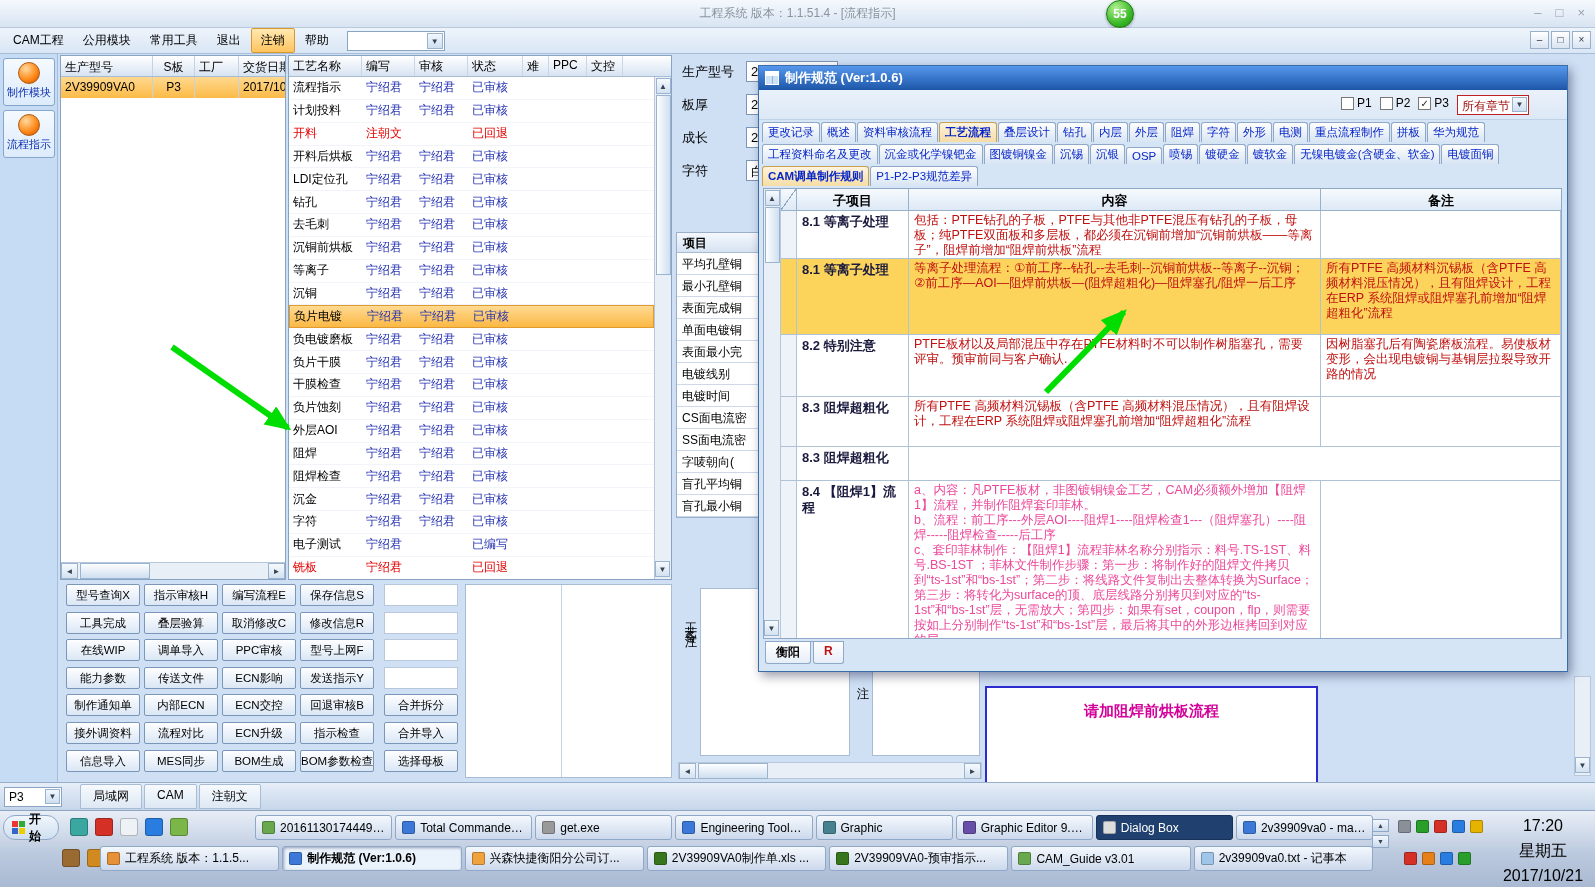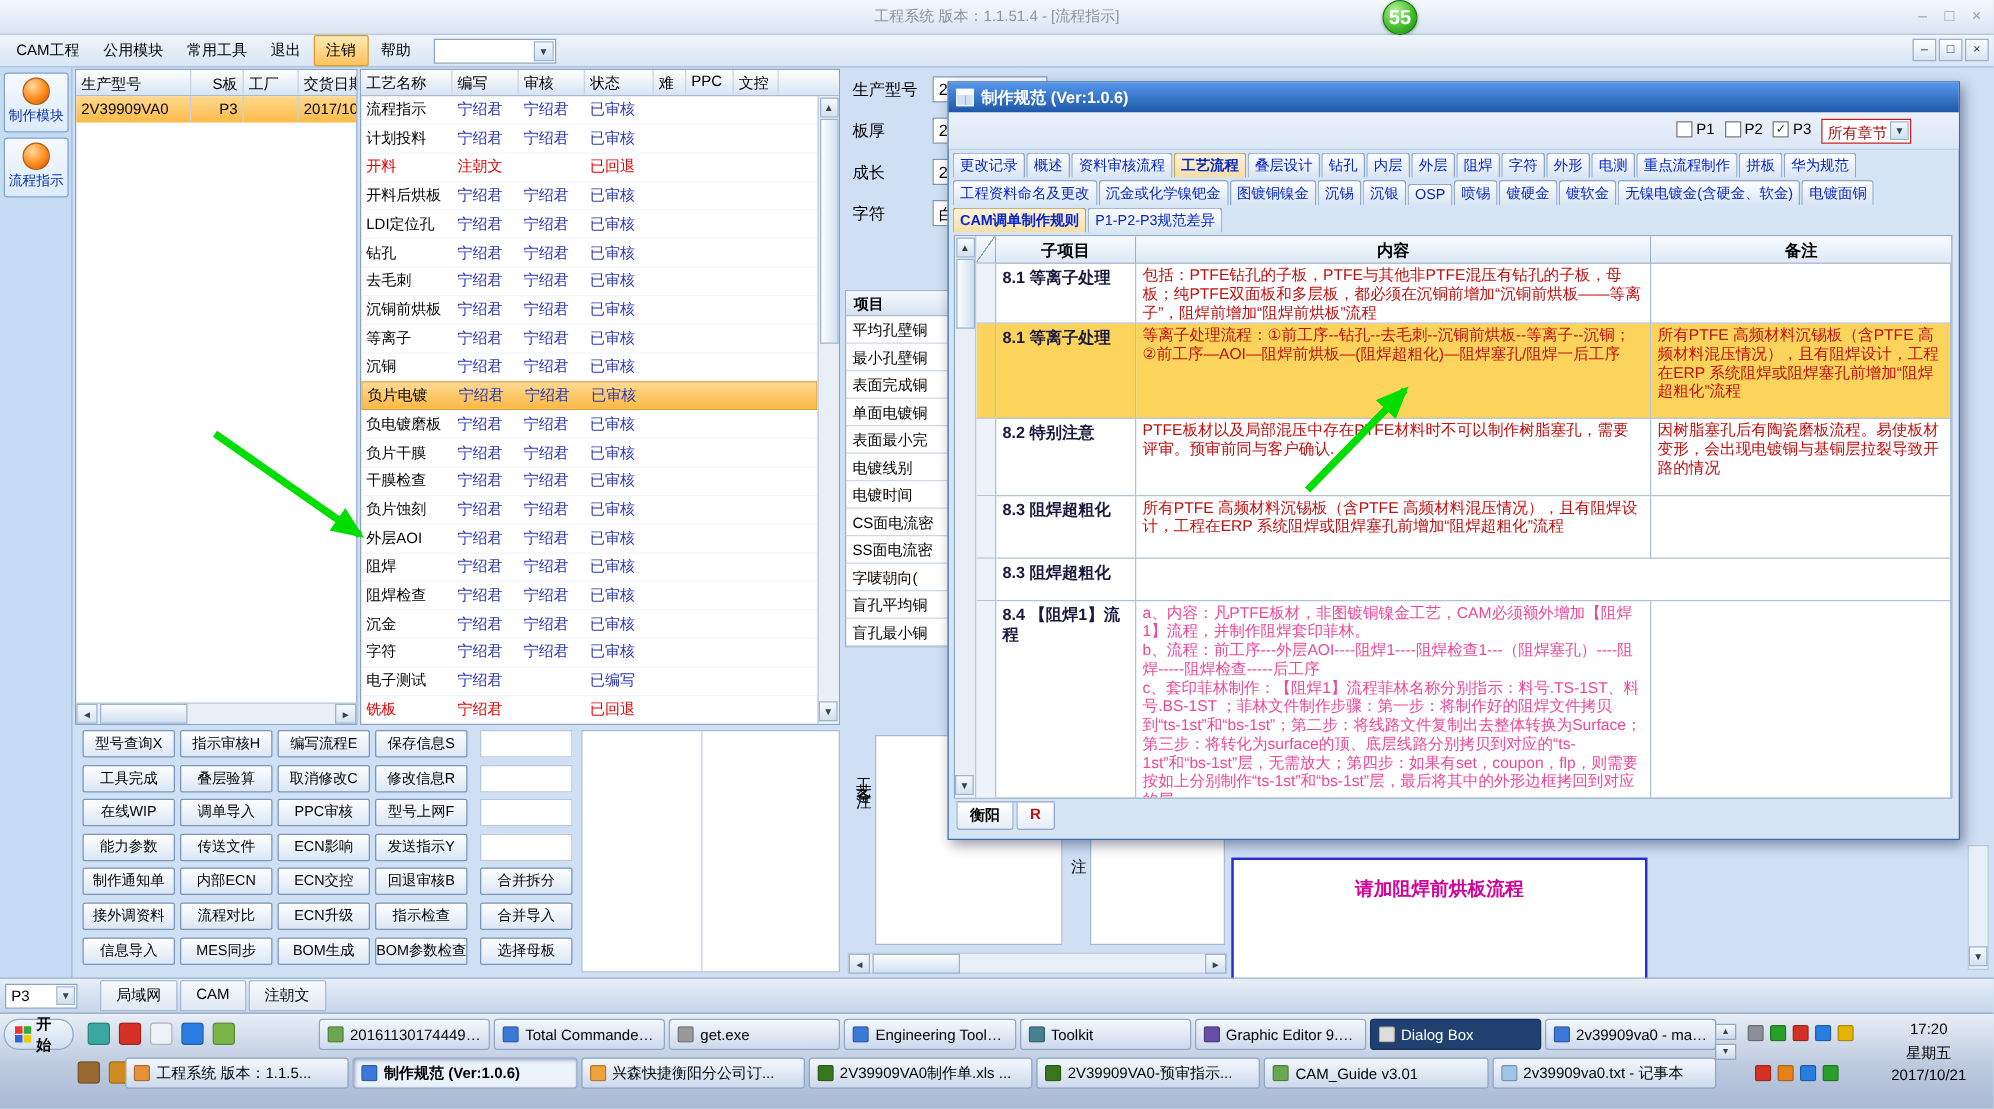--- a/index.html
+++ b/index.html
@@ -12,7 +12,7 @@
     text-align:center; color:#8a949e; line-height:26px; font-size:12px; }
   .badge { position:absolute; left:1106px; top:0; width:28px; height:28px; border-radius:50%;
     background:radial-gradient(circle at 35% 28%,#b2f293,#3cb828 60%,#1e8c12);
-    border:1px solid #187a0e; color:#fff; font-weight:bold; text-align:center; line-height:27px; font-size:16px;
+    border:1px solid #187a0e; color:#fff; font-weight:bold; text-align:center; line-height:27px; font-size:12px;
     box-shadow:0 1px 3px rgba(0,0,0,.35); }
   .win-controls { position:absolute; right:10px; top:0; color:#98a2ac; font-size:13px; display:flex; gap:14px; line-height:26px; }
 

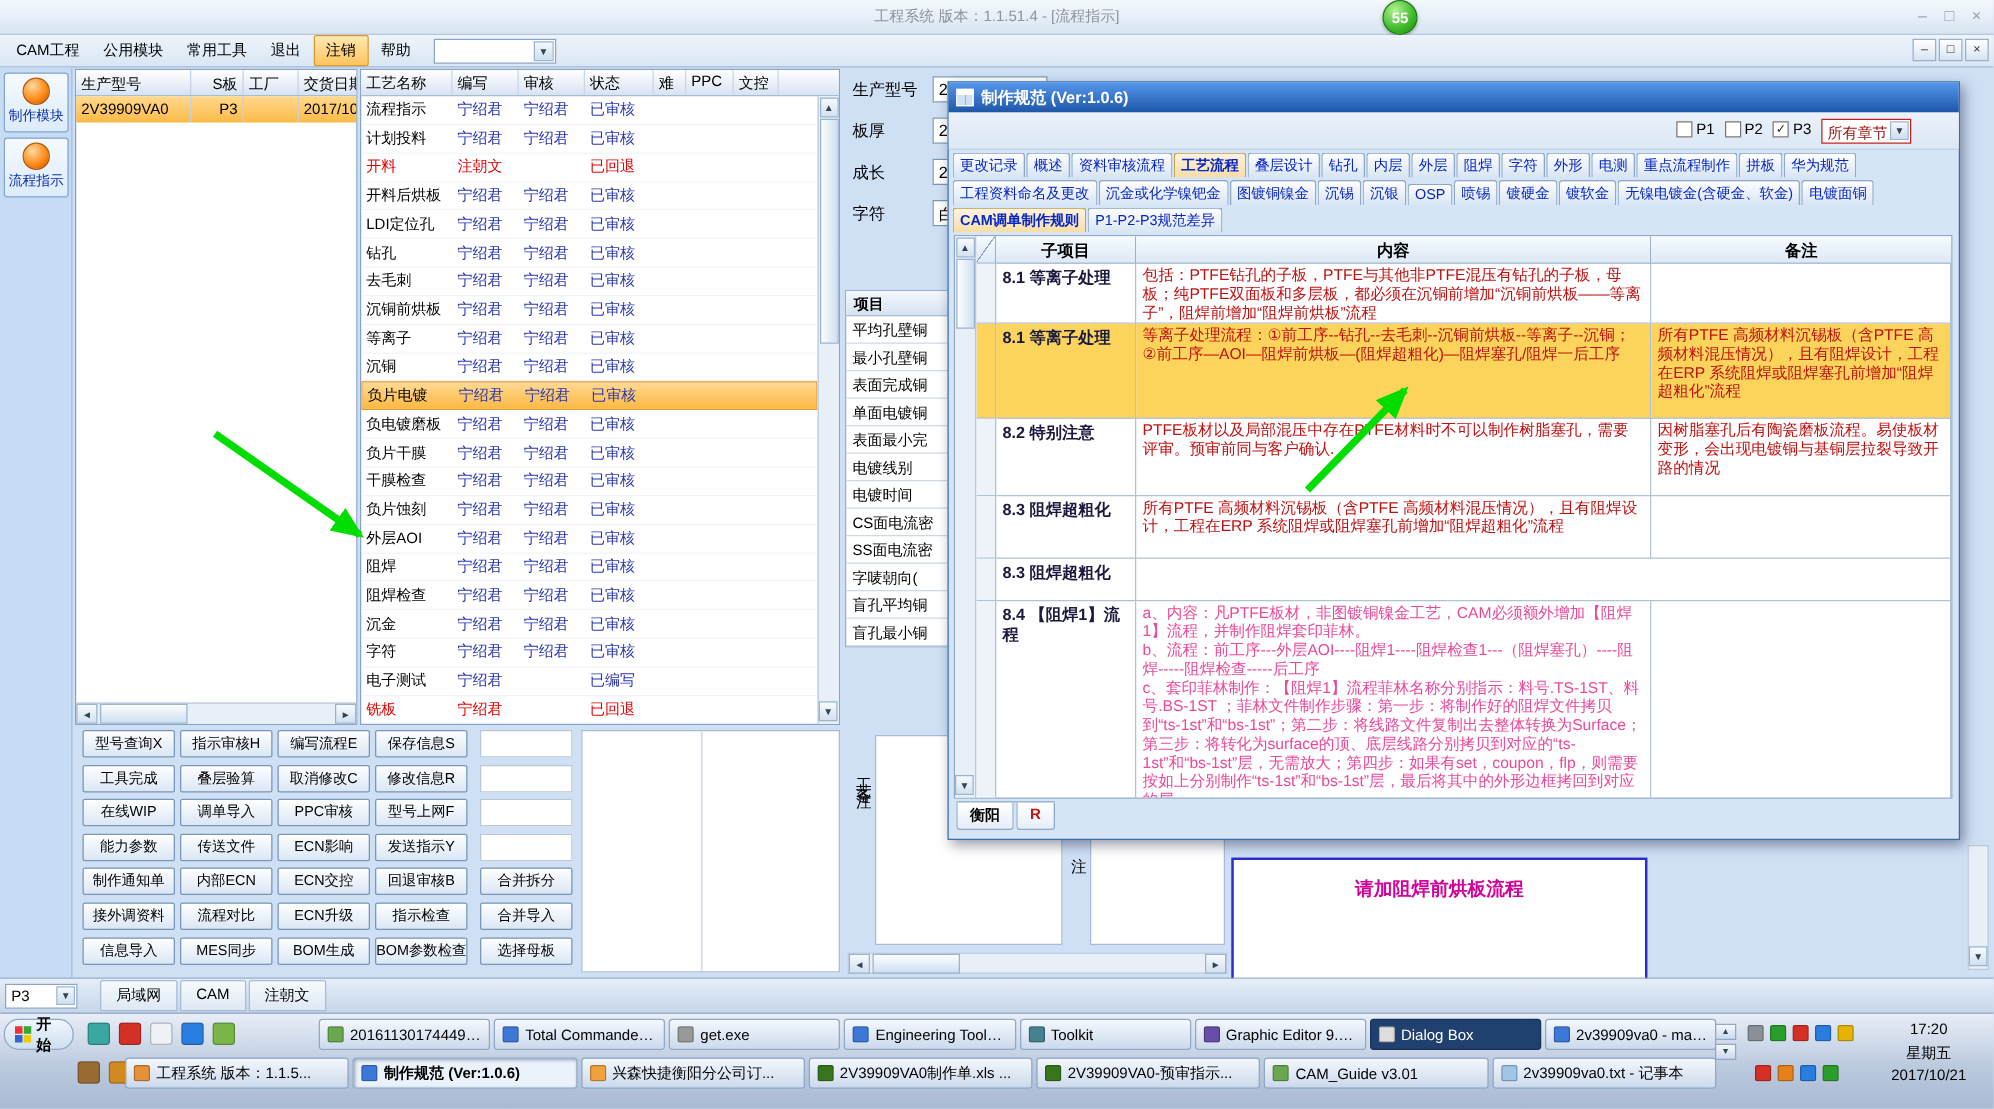--- a/index.html
+++ b/index.html
@@ -41,7 +41,7 @@
   .order-panel { position:absolute; left:60px; top:55px; width:226px; height:525px; background:#fff; border:1px solid #88a4c4; }
   .order-head { display:flex; height:21px; background:linear-gradient(#ffffff,#d7e3f2); border-bottom:1px solid #a8bcd4; }
   .oc { border-right:1px solid #c4d2e2; padding:3px 4px; overflow:hidden; white-space:nowrap; }
-  .oc0 { width:92px; } .oc1 { width:42px; text-align:right; } .oc2 { width:44px; } .oc3 { flex:1; border-right:none; }
+  .oc0 { width:92px; } .oc1 { width:42px; text-align:center; } .oc2 { width:44px; } .oc3 { flex:1; border-right:none; }
   .orow { display:flex; height:21px; }
   .orow.sel { background:linear-gradient(#ffd98f,#fcba46); }
   .hscroll { position:absolute; left:0; bottom:0; width:100%; height:17px; background:#e9eff7; border-top:1px solid #b8c8da; display:flex; }

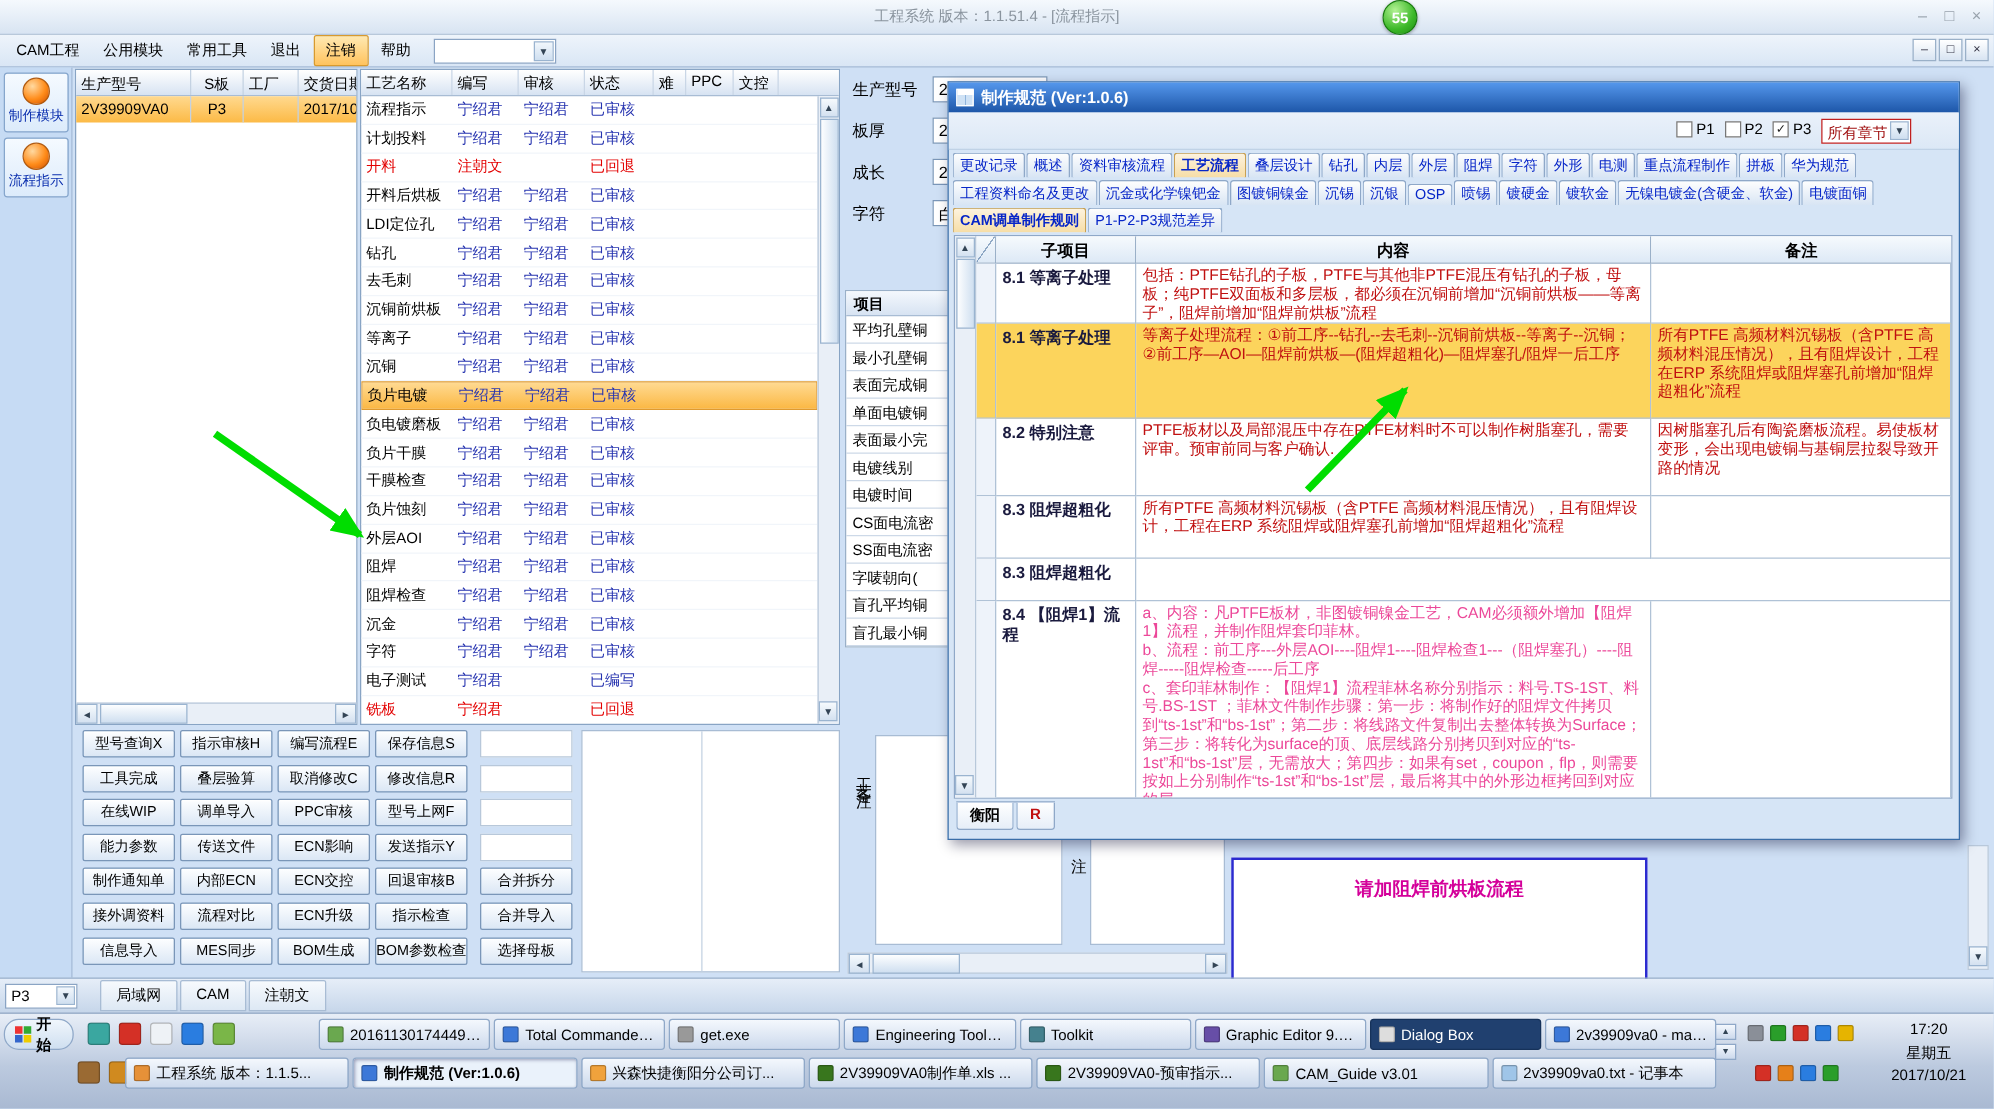--- a/index.html
+++ b/index.html
@@ -732,7 +732,7 @@
       </div>
       <div class="task">
         <span class="ticon" style="background: rgb(69, 129, 142);"></span>
-        <span class="tlab">Toolkit</span>
+        <span class="tlab">Graphic</span>
       </div>
       <div class="task">
         <span class="ticon" style="background: rgb(103, 78, 167);"></span>

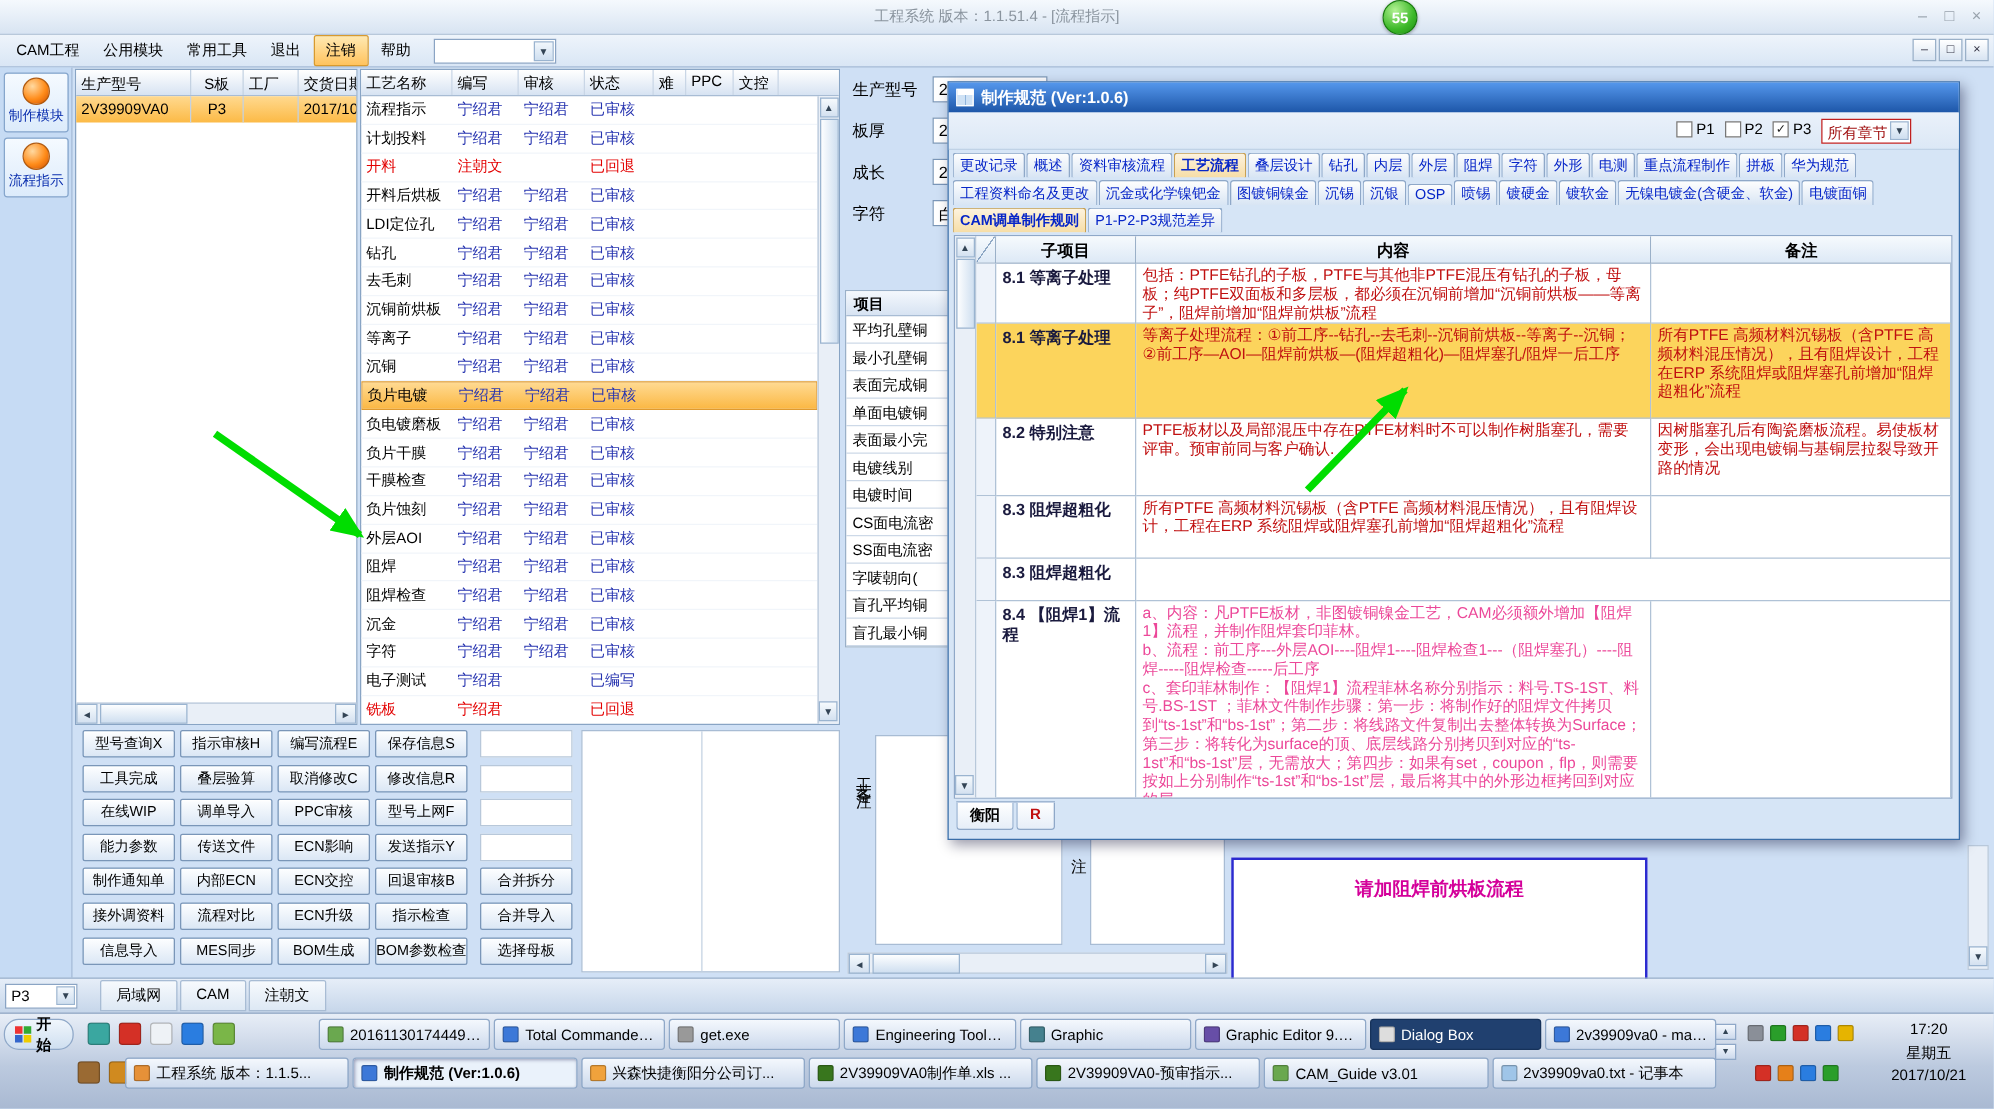--- a/index.html
+++ b/index.html
@@ -174,7 +174,7 @@
   .tray1 { position:absolute; right:112px; top:9px; display:flex; gap:5px; }
   .tray2 { position:absolute; right:124px; top:41px; display:flex; gap:5px; }
   .tricon { width:13px; height:13px; border-radius:2px; border:1px solid rgba(0,0,0,.25); }
-  .clock { position:absolute; right:6px; top:3px; width:92px; text-align:center; font-size:12px; line-height:1.55; }
+  .clock { position:absolute; right:6px; top:3px; width:92px; text-align:center; font-size:16px; line-height:1.55; }
 </style>
 </head>
 <body>

